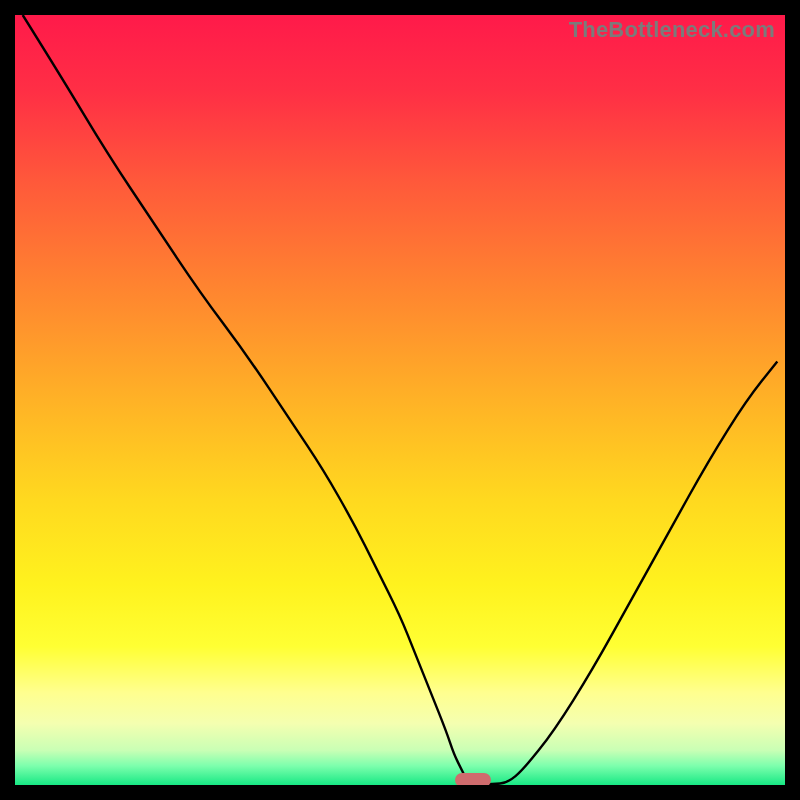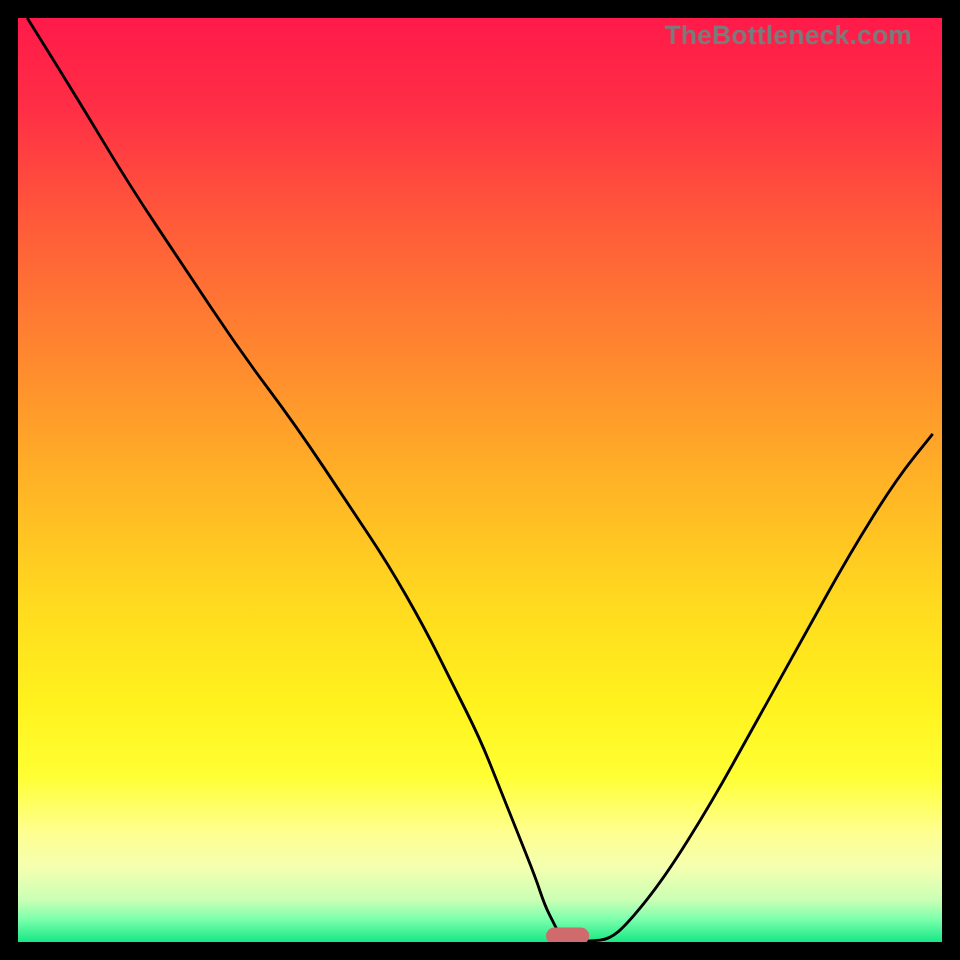--- a/index.html
+++ b/index.html
@@ -36,7 +36,7 @@
   .watermark {
     position: absolute;
     top: 2px;
-    right: 25px;
+    right: 10px;
     font-family: Arial, Helvetica, sans-serif;
     font-size: 22px;
     font-weight: bold;

